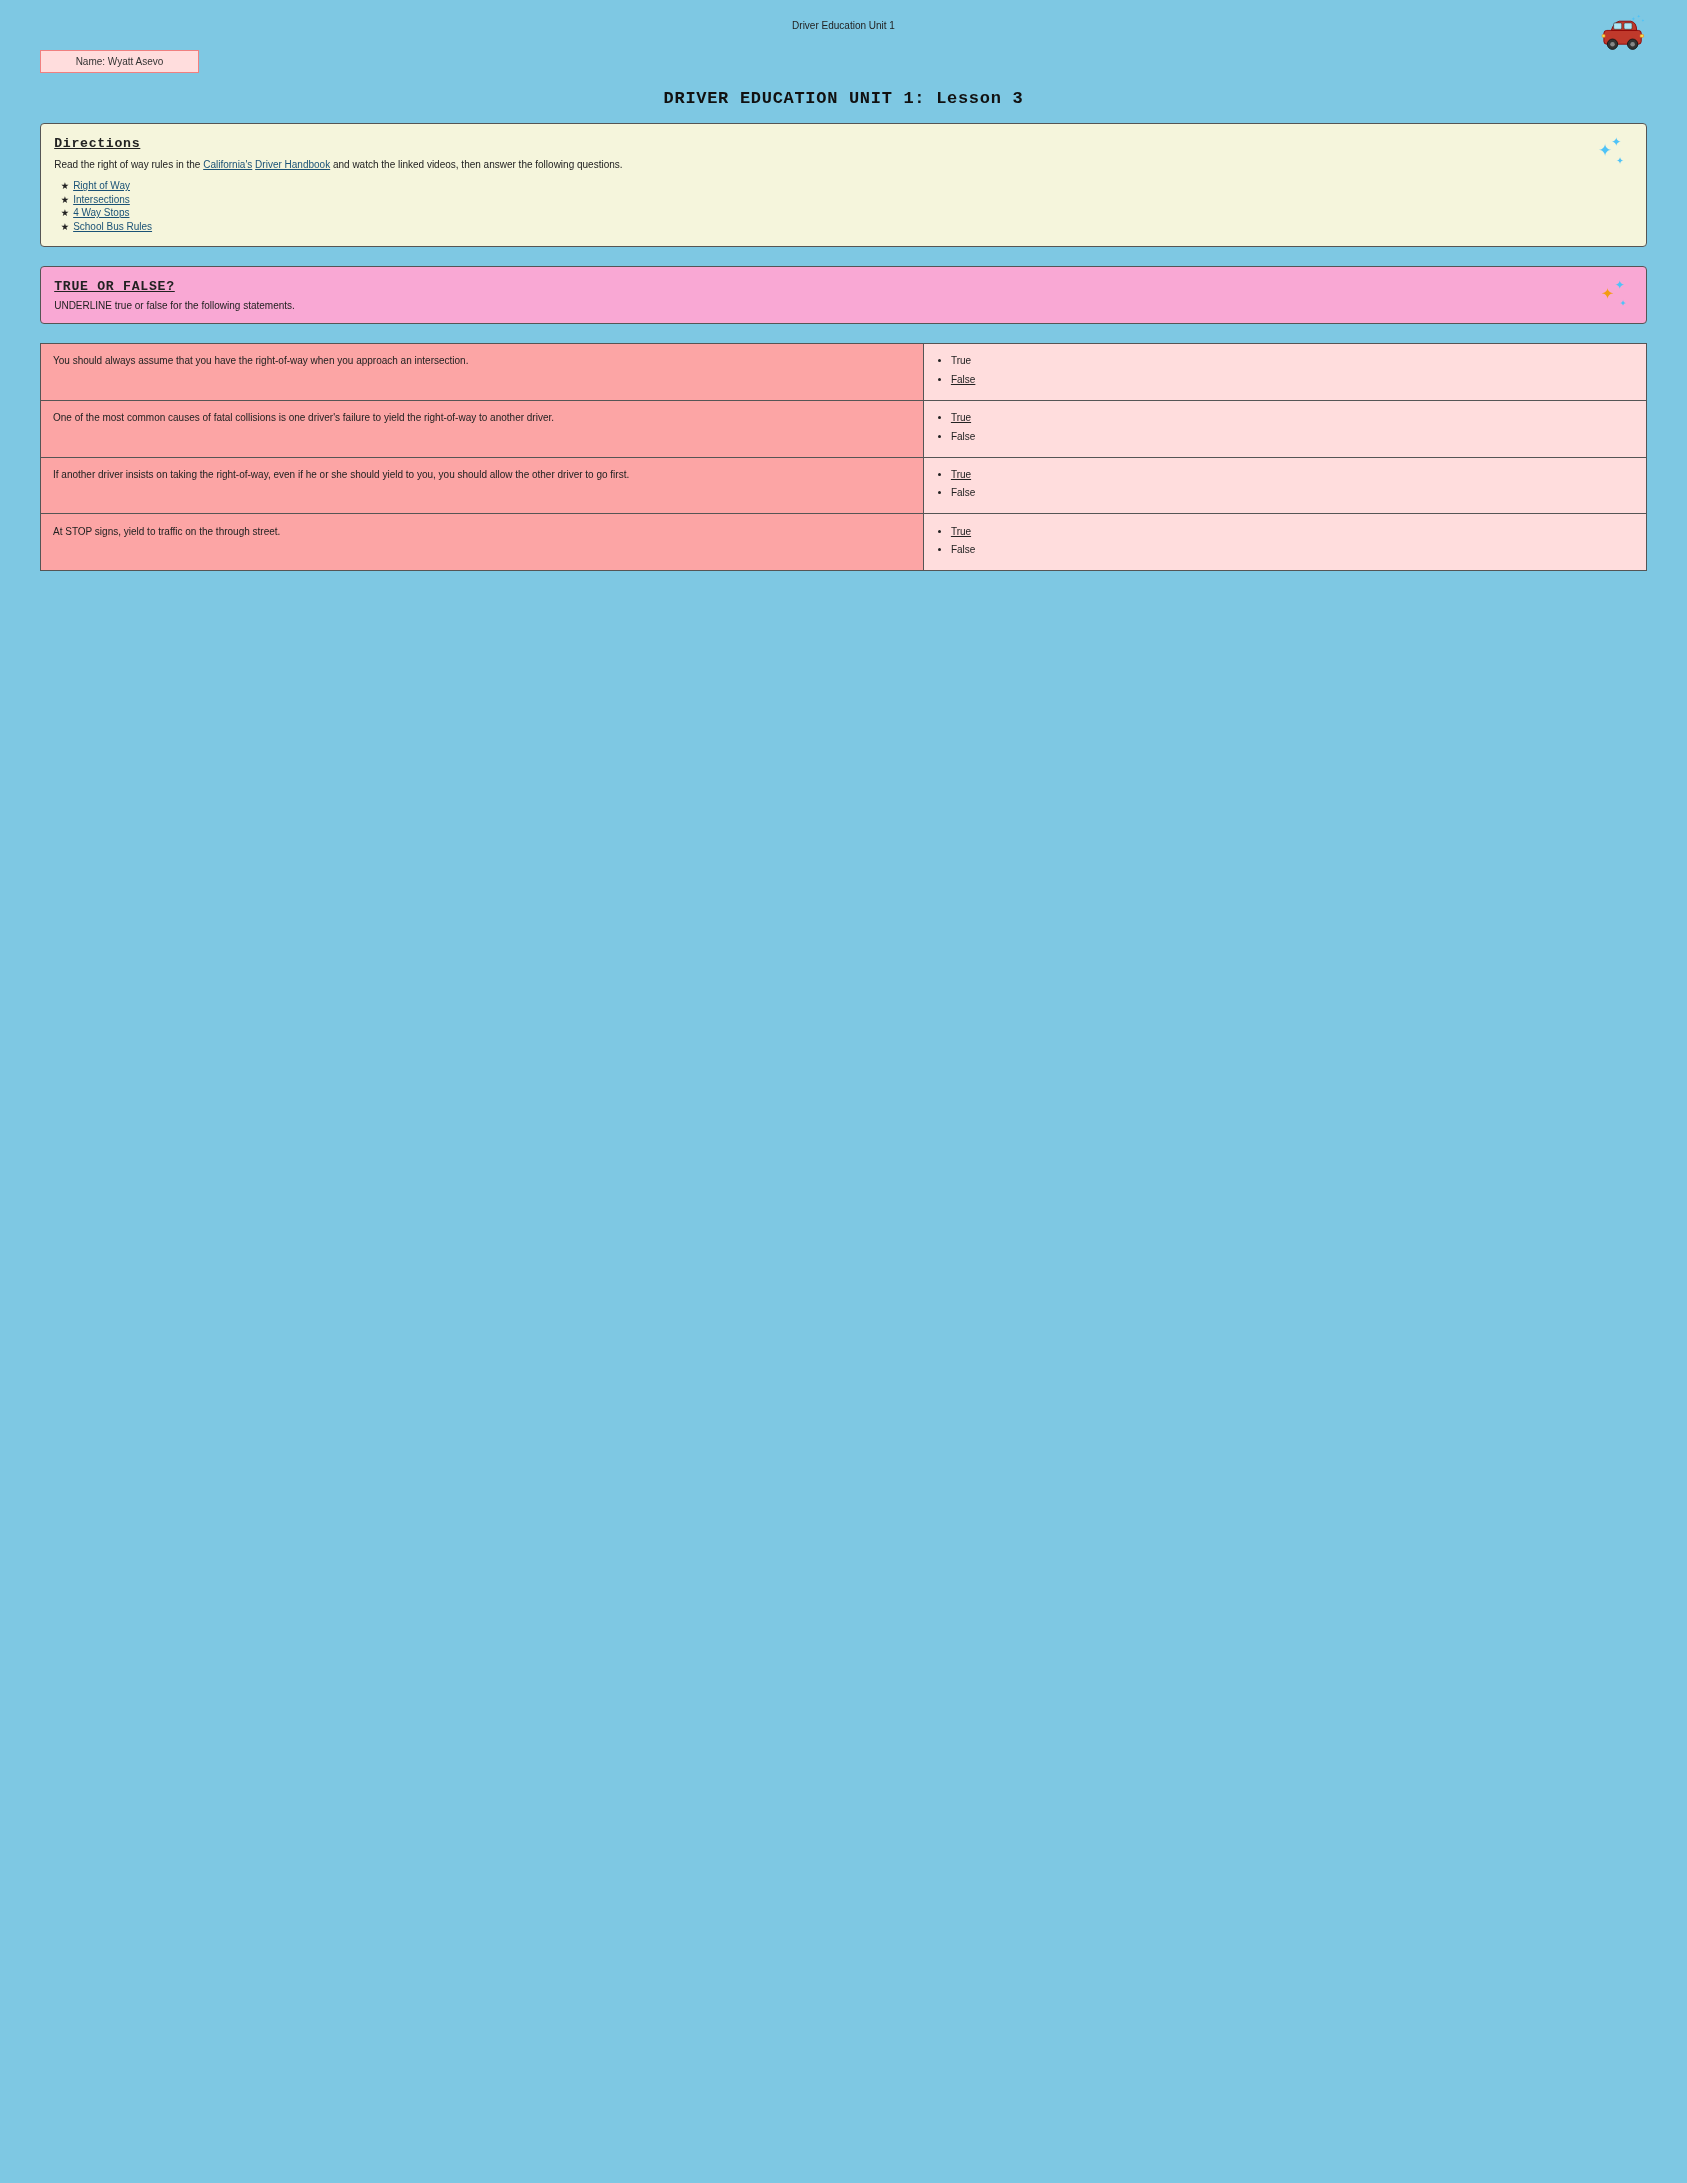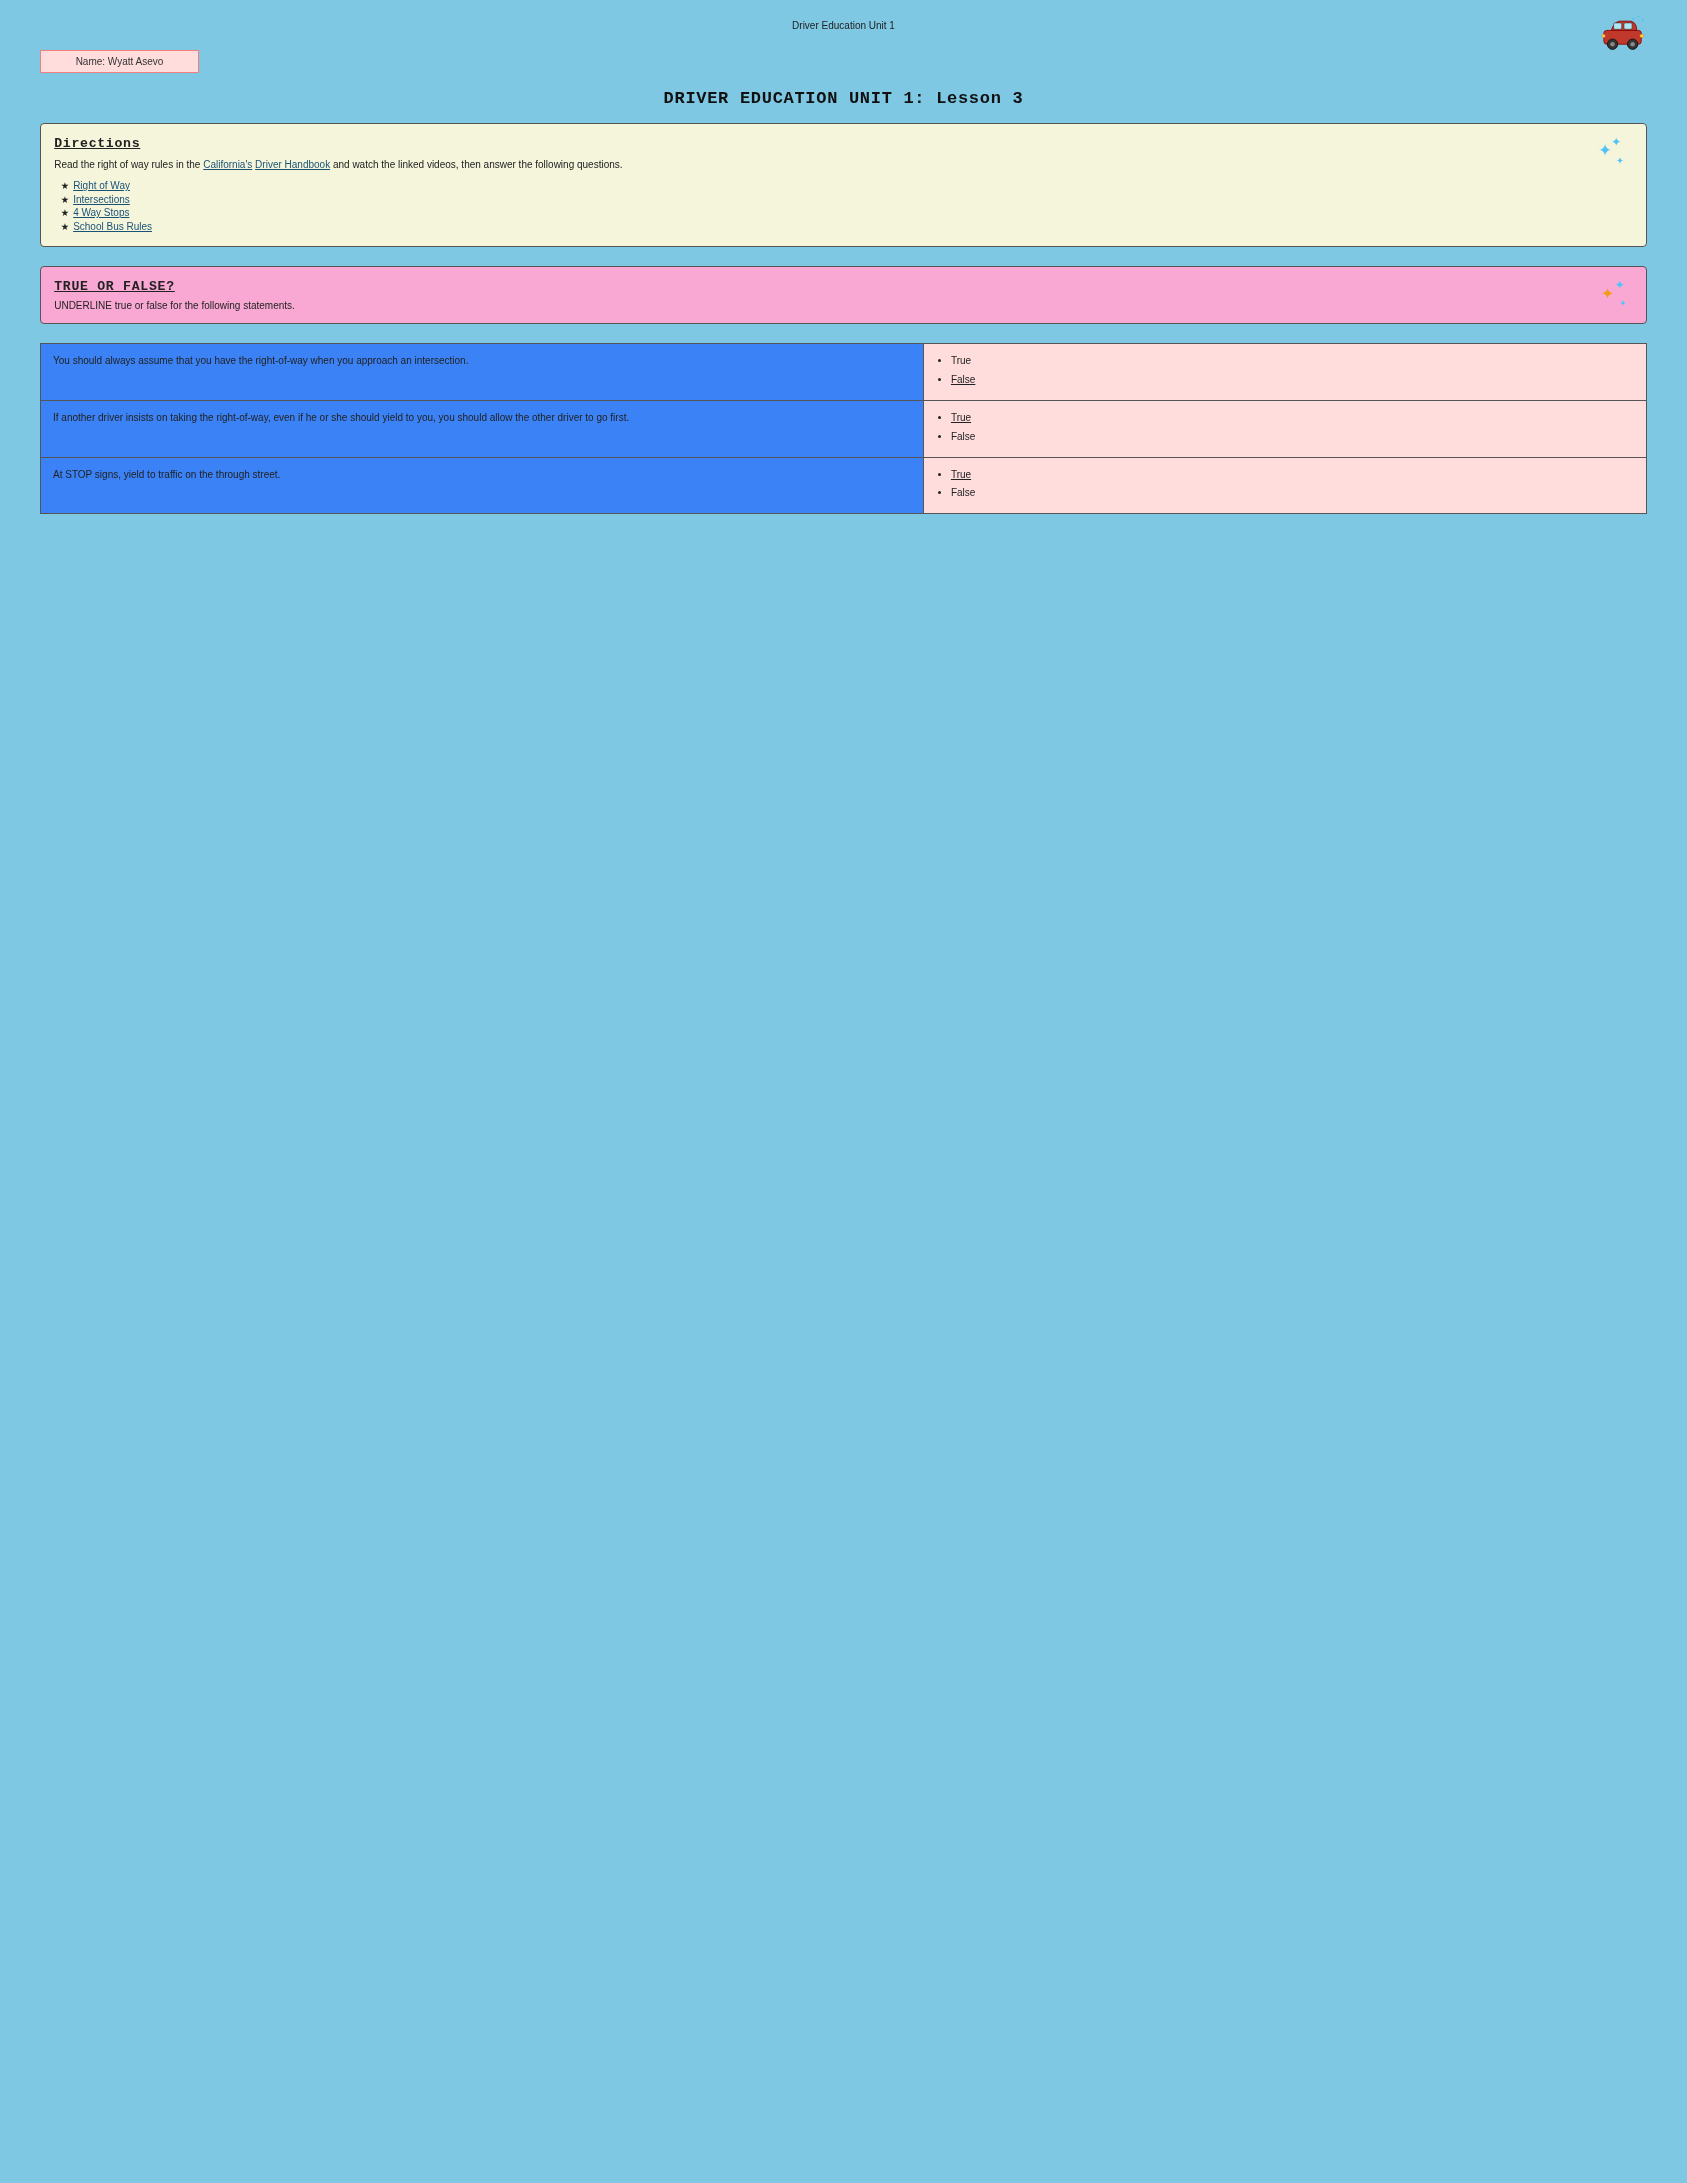--- a/index.html
+++ b/index.html
@@ -140,7 +140,7 @@
 
     .table-section td:first-child {
       width: 55%;
-      background: #3b82f6;
+      background: #fca5a5;
     }
 
     .table-section td:last-child {

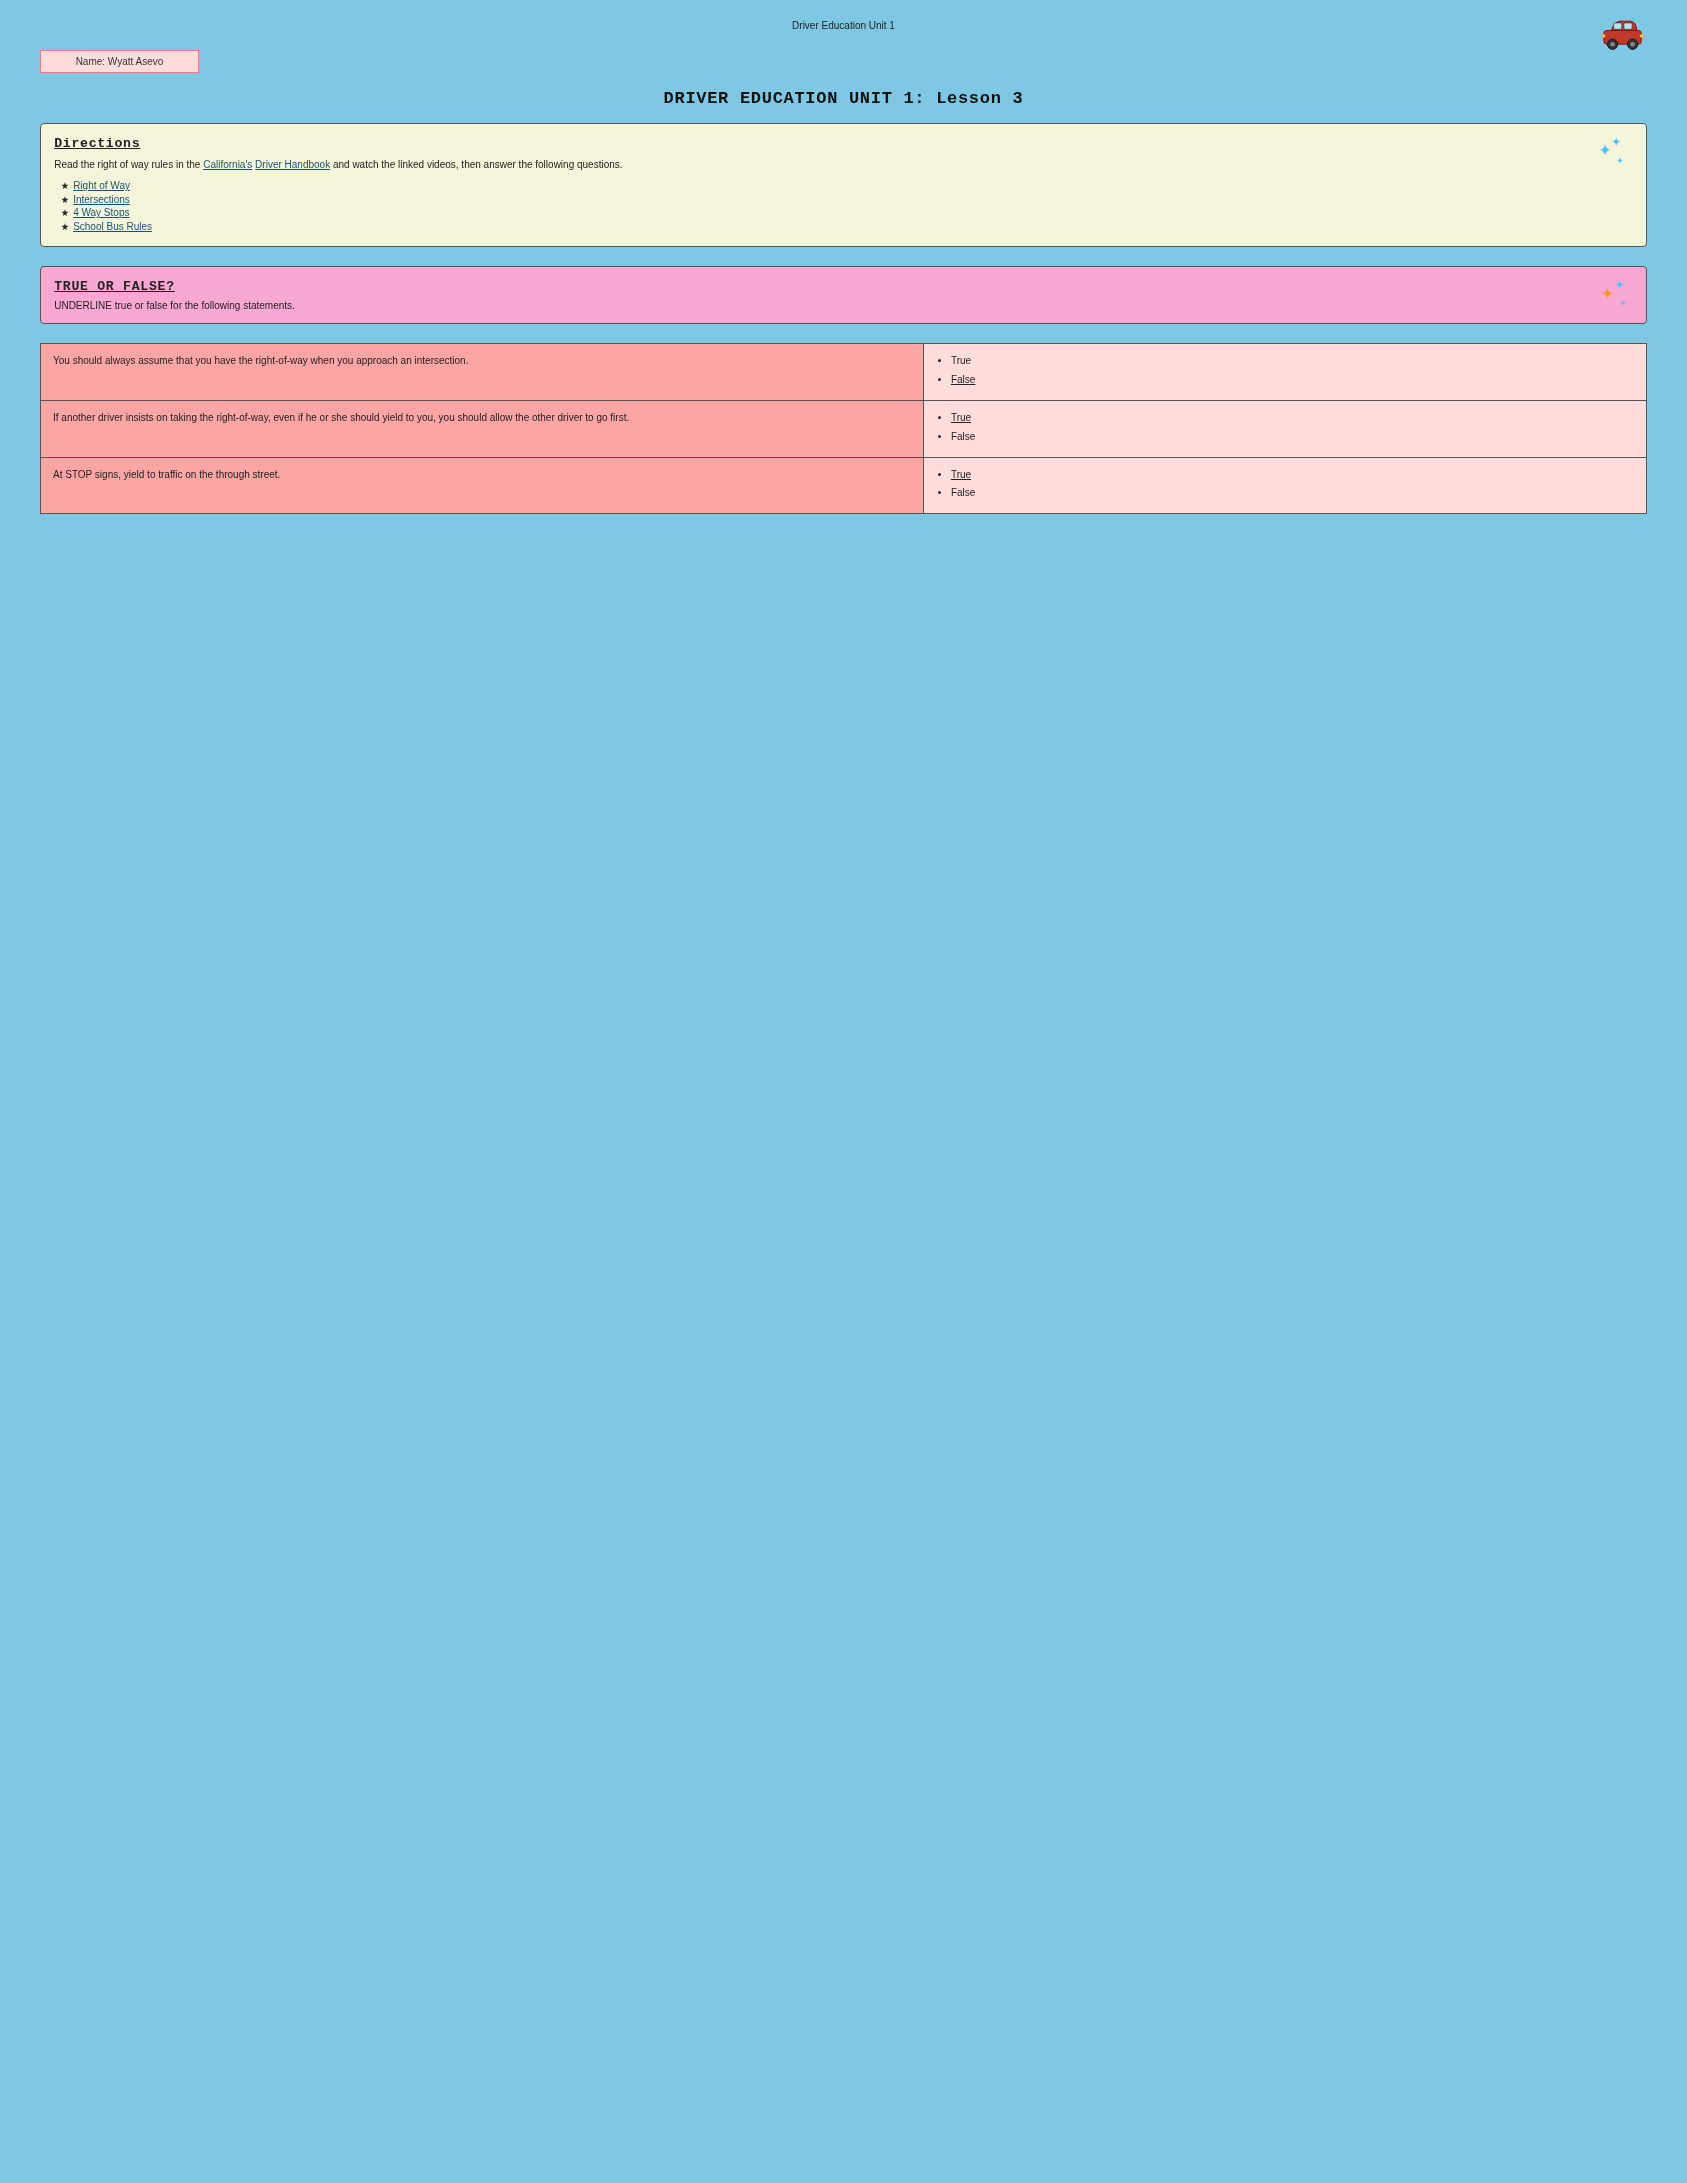--- a/index.html
+++ b/index.html
@@ -284,10 +284,9 @@
       </td>
     </tr>
 
-
     <tr>
       <td>
-        <span>If another driver insists on taking the right-of-way, even if he or she should yield to you, you should allow the other driver to go first.</span>
+        <span>One of the most common causes of fatal collisions is one driver's failure to yield the right-of-way to another driver.</span>
       </td>
       <td>
         <ul class="answer-list">
@@ -299,7 +298,7 @@
 
     <tr>
       <td>
-        <span>At STOP signs, yield to traffic on the through street.</span>
+        <span>If another driver insists on taking the right-of-way, even if he or she should yield to you, you should allow the other driver to go first.</span>
       </td>
       <td>
         <ul class="answer-list">
@@ -309,6 +308,18 @@
       </td>
     </tr>
 
+    <tr>
+      <td>
+        <span>At STOP signs, yield to traffic on the through street.</span>
+      </td>
+      <td>
+        <ul class="answer-list">
+          <li><span class="underlined">True</span></li>
+          <li>False</li>
+        </ul>
+      </td>
+    </tr>
+
   </tbody>
 </table>
 

